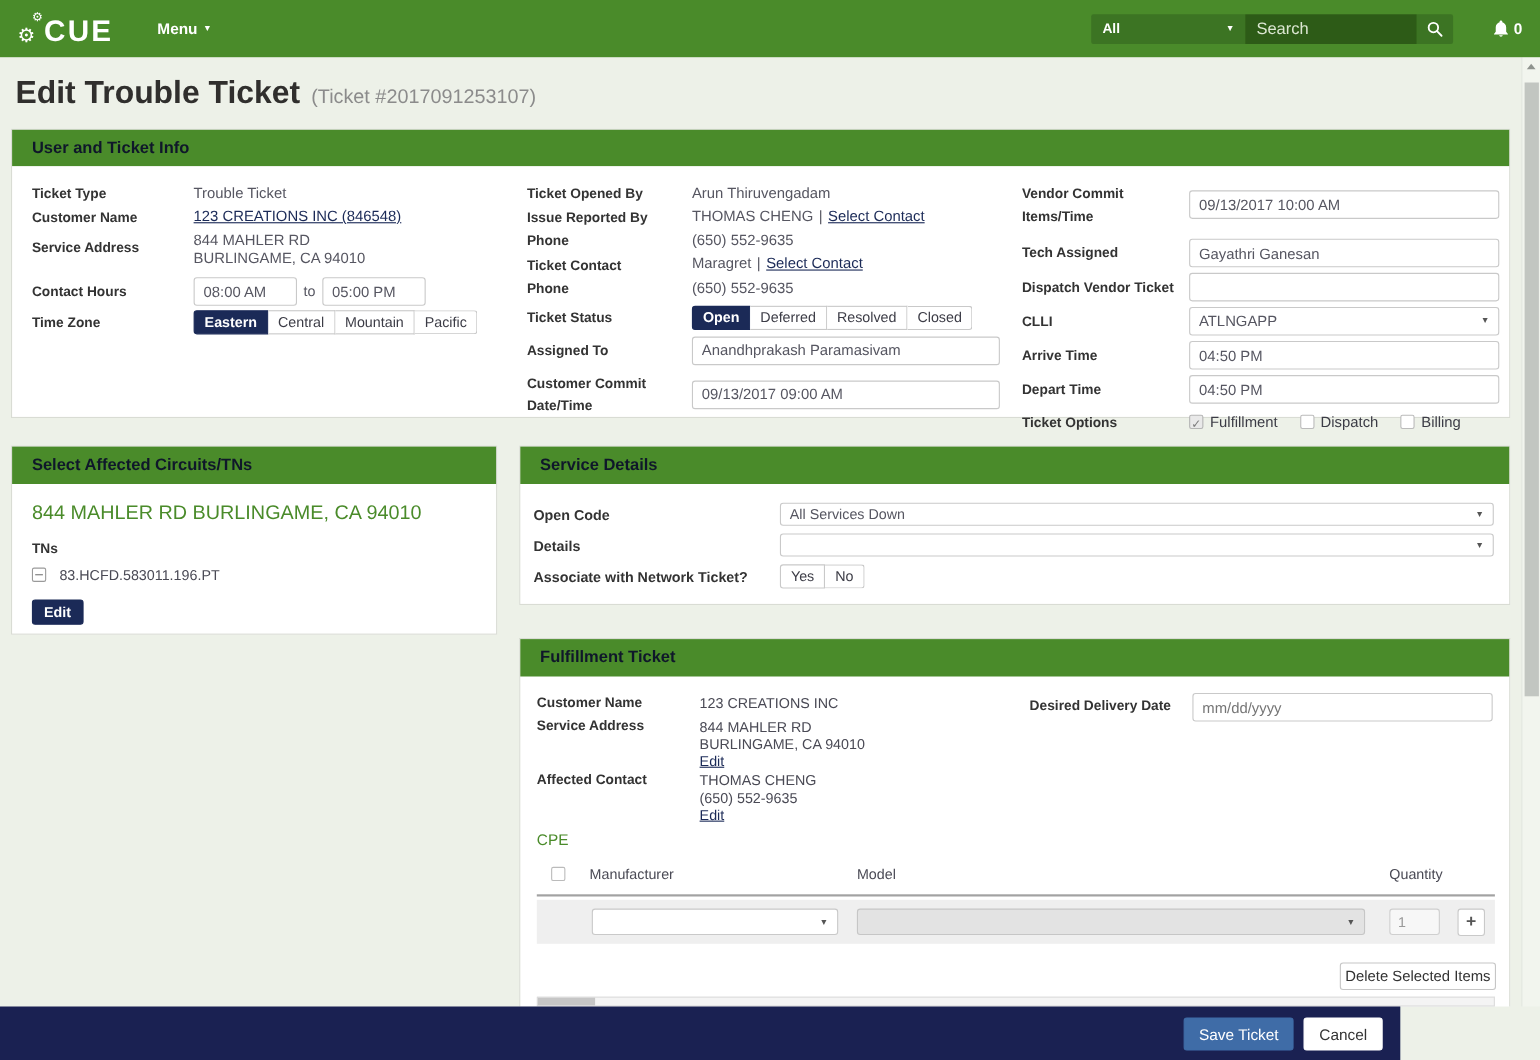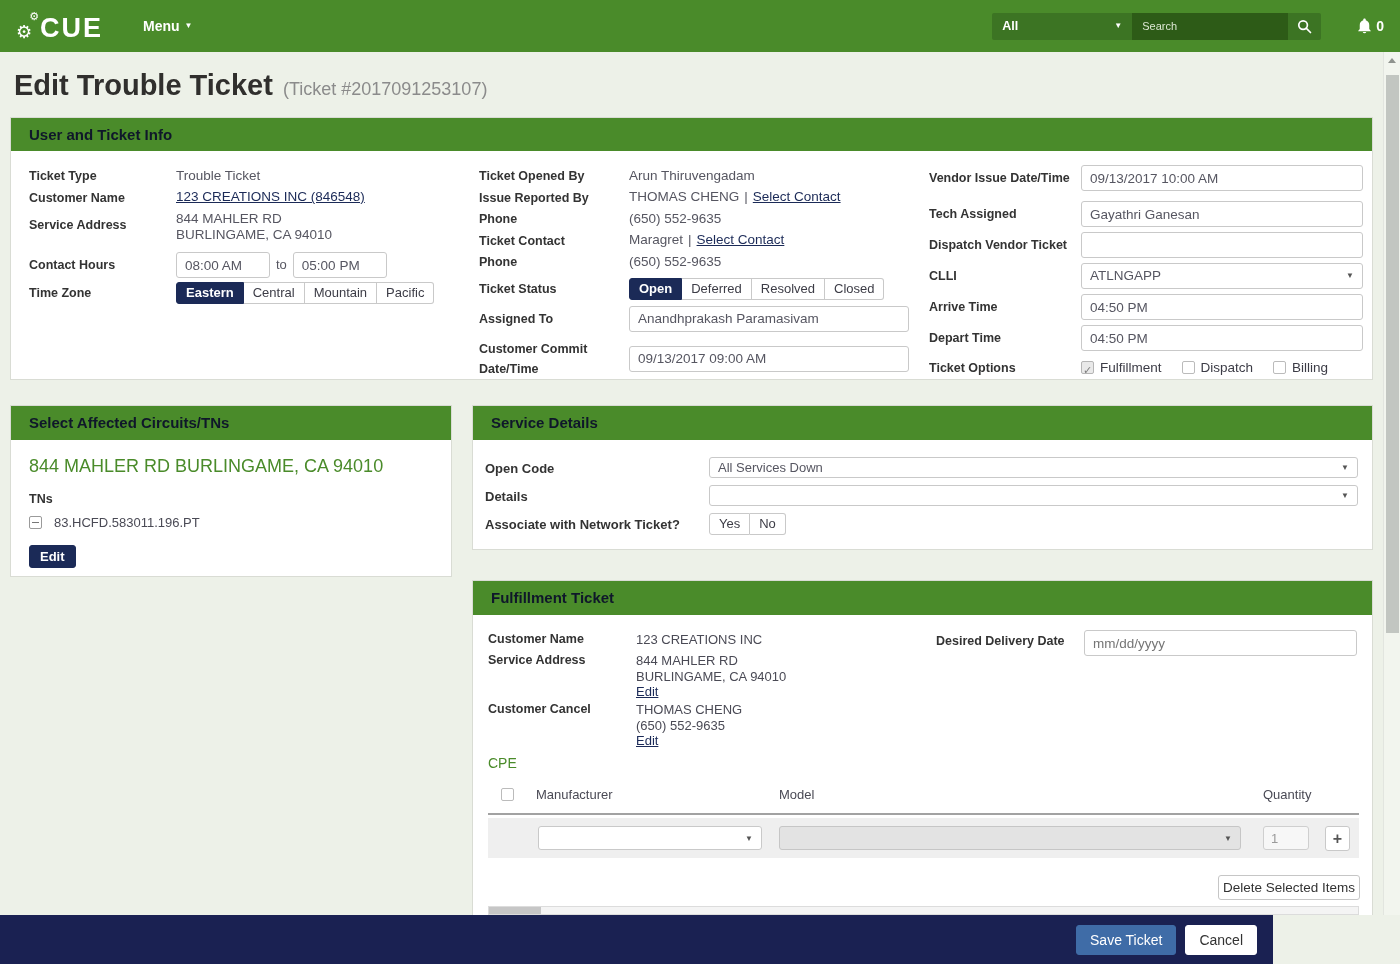--- a/index.html
+++ b/index.html
@@ -26,7 +26,7 @@
     font-weight:bold; display:flex; align-items:center; justify-content:space-between;
     padding:0 10px; border-radius:2px 0 0 2px; cursor:pointer; }
   .search-input { width:156px; height:27px; background:#2d5b17; border:none; outline:none;
-    color:#e4edda; font-size:11px; padding:0 10px; font-family:inherit; }
+    color:#e4edda; font-size:15px; padding:0 10px; font-family:inherit; }
   .search-input::placeholder { color:#dce7d2; }
   .search-btn { width:33px; height:27px; background:#3c7423; display:flex; align-items:center;
     justify-content:center; border:none; border-radius:0 2px 2px 0; cursor:pointer; }

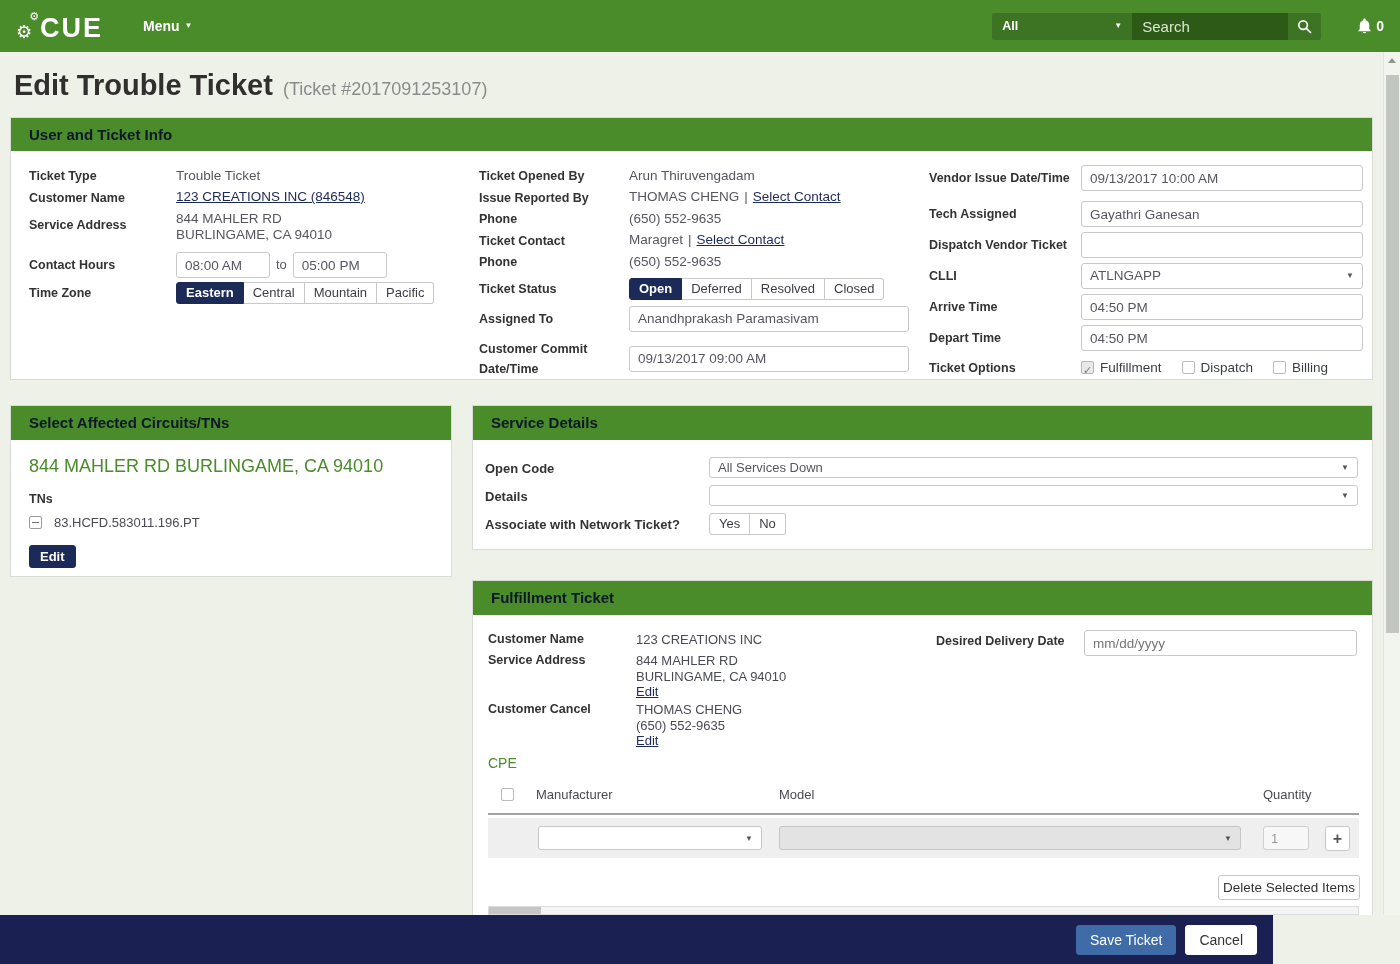--- a/index.html
+++ b/index.html
@@ -287,7 +287,7 @@
 
     <div class="col col3">
       <div class="frow mb10">
-        <span class="flabel">Vendor Issue Date/Time</span>
+        <span class="flabel">Vendor Commit Items/Time</span>
         <input class="tinput w282" value="09/13/2017 10:00 AM" style="">
       </div>
       <div class="frow vcenter mb5">

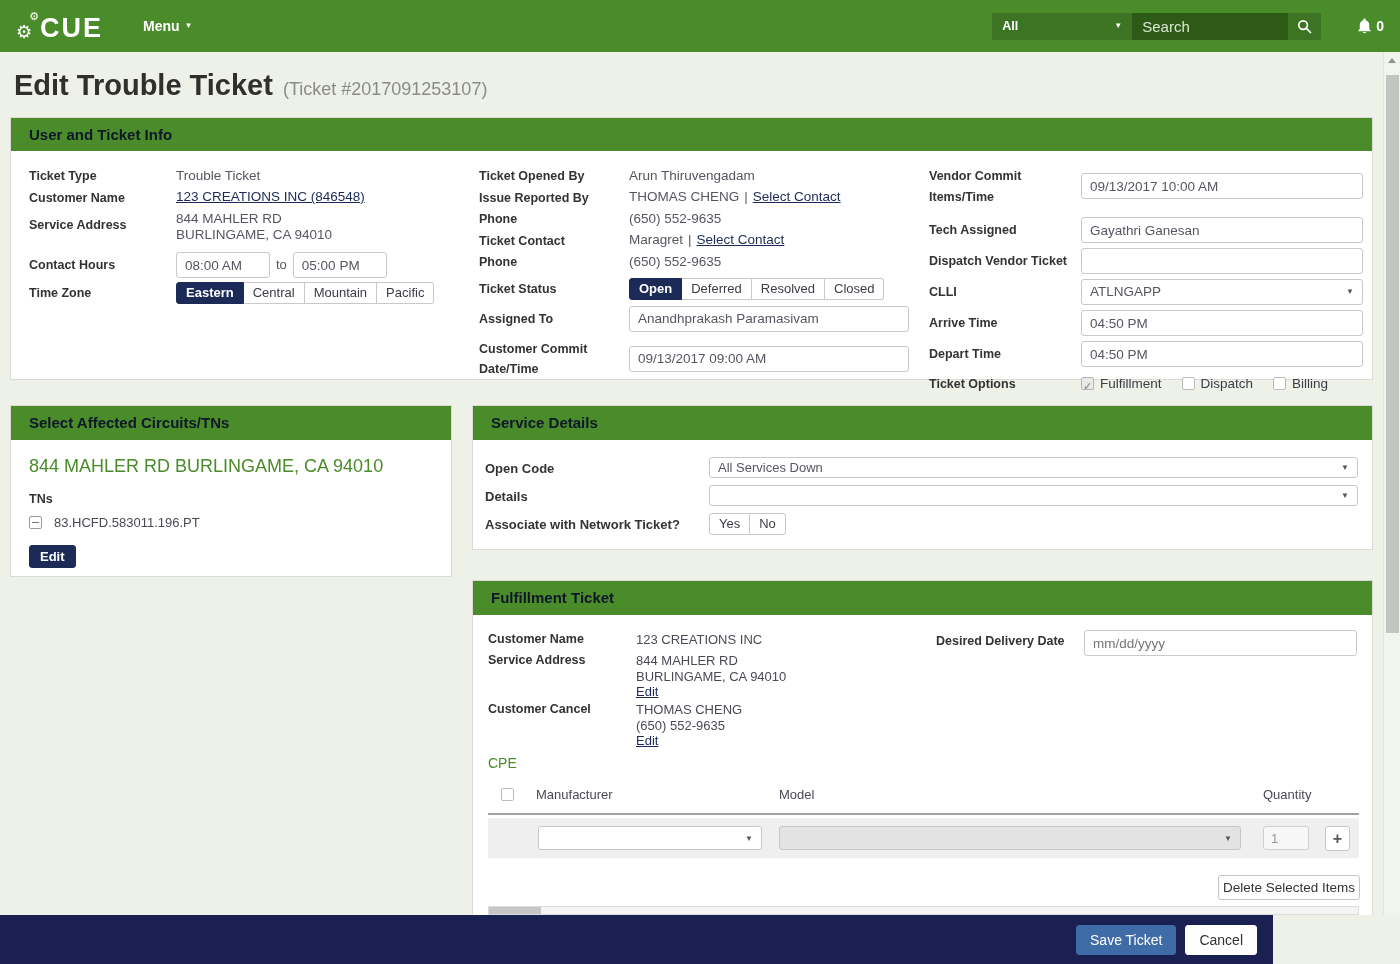--- a/index.html
+++ b/index.html
@@ -396,7 +396,7 @@
     </div>
 
     <div class="fl-row abs" style="top:87px;">
-      <span class="fl-label">Customer Cancel</span>
+      <span class="fl-label">Affected Contact</span>
       <span class="fl-value">
         <span>THOMAS CHENG</span><br>
         <span>(650) 552-9635</span><br>

